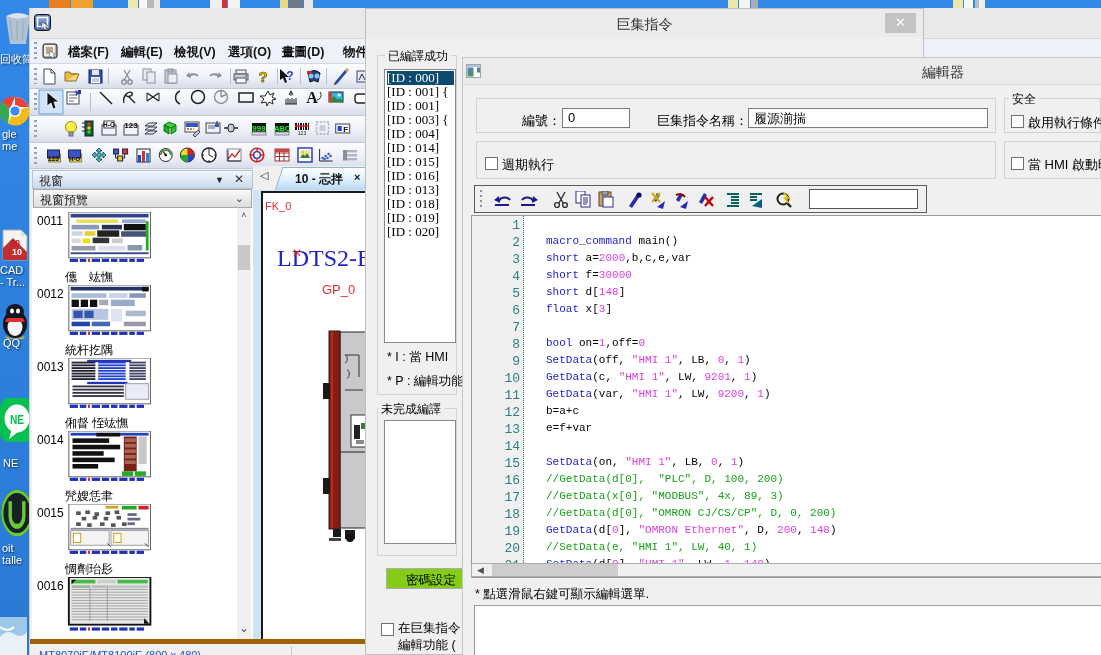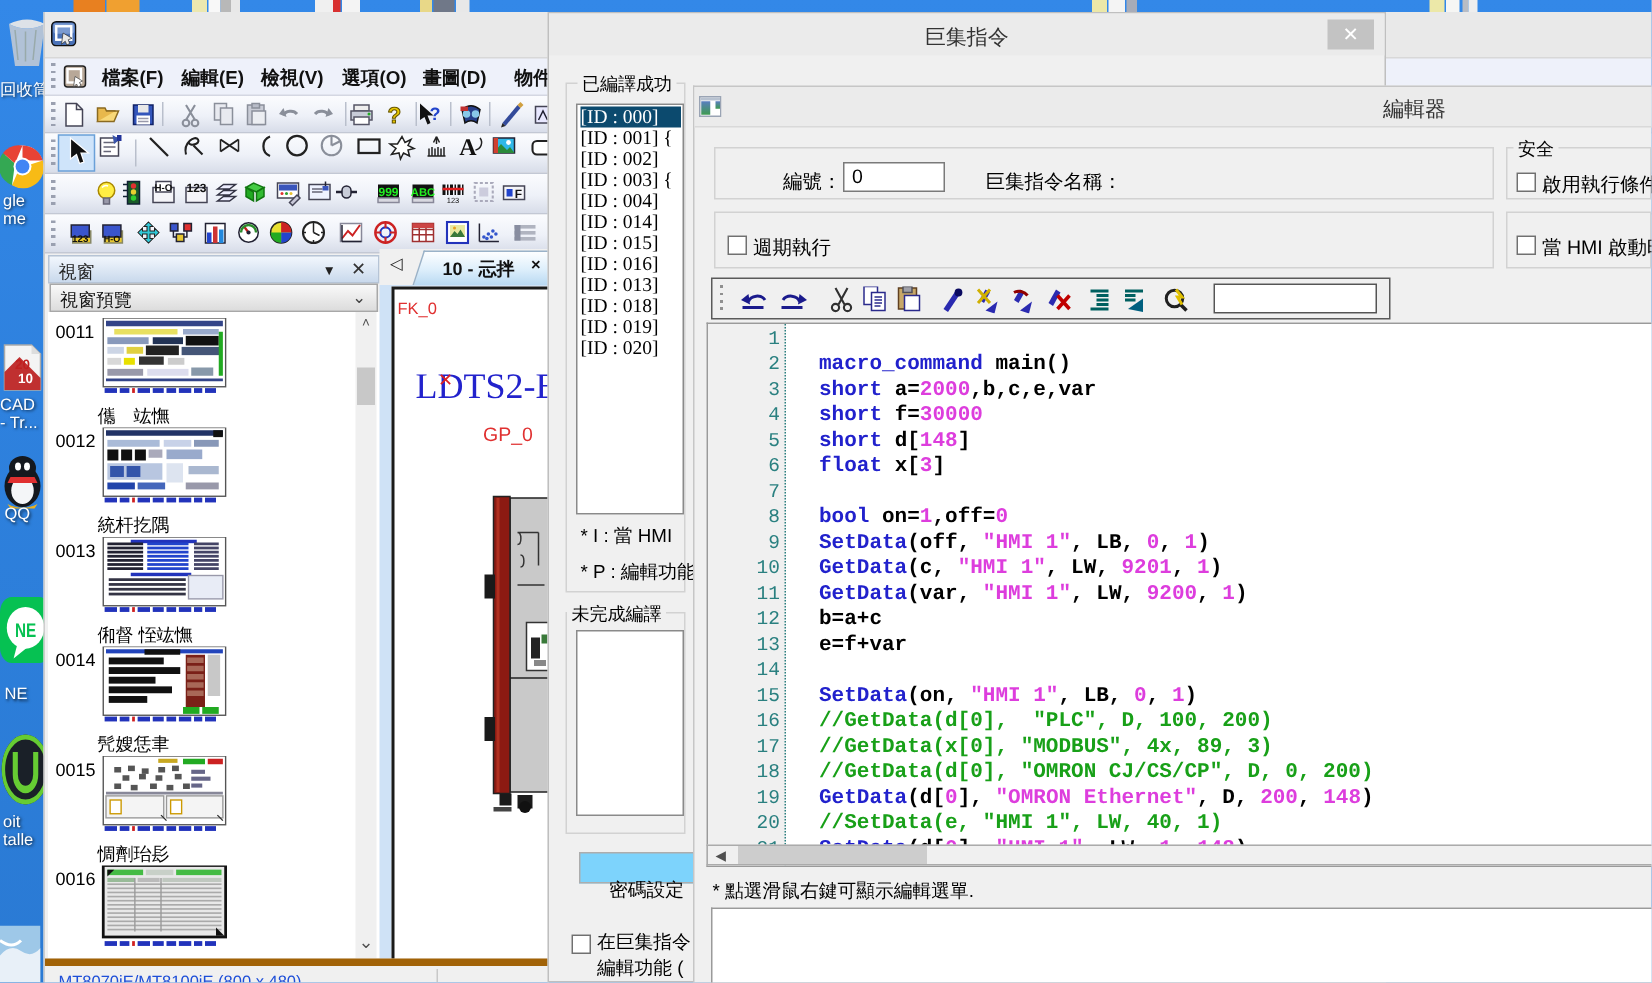--- a/index.html
+++ b/index.html
@@ -723,7 +723,7 @@
   <div class="lbox serif" style="left:18px;top:60px;width:72px;height:274px;font-size:13px;color:#000;line-height:14px;padding:1px 0 0 2px;white-space:nowrap;overflow:hidden;">
     <div style="background:#0c4a6e;color:#fff;margin:0 1px 0 0;">[ID : 000]</div>
     <div>[ID : 001] {</div>
-    <div>[ID : 002]</div>
+    <div>[ID : 001]</div>
     <div>[ID : 003] {</div>
     <div>[ID : 004]</div>
     <div>[ID : 014]</div>

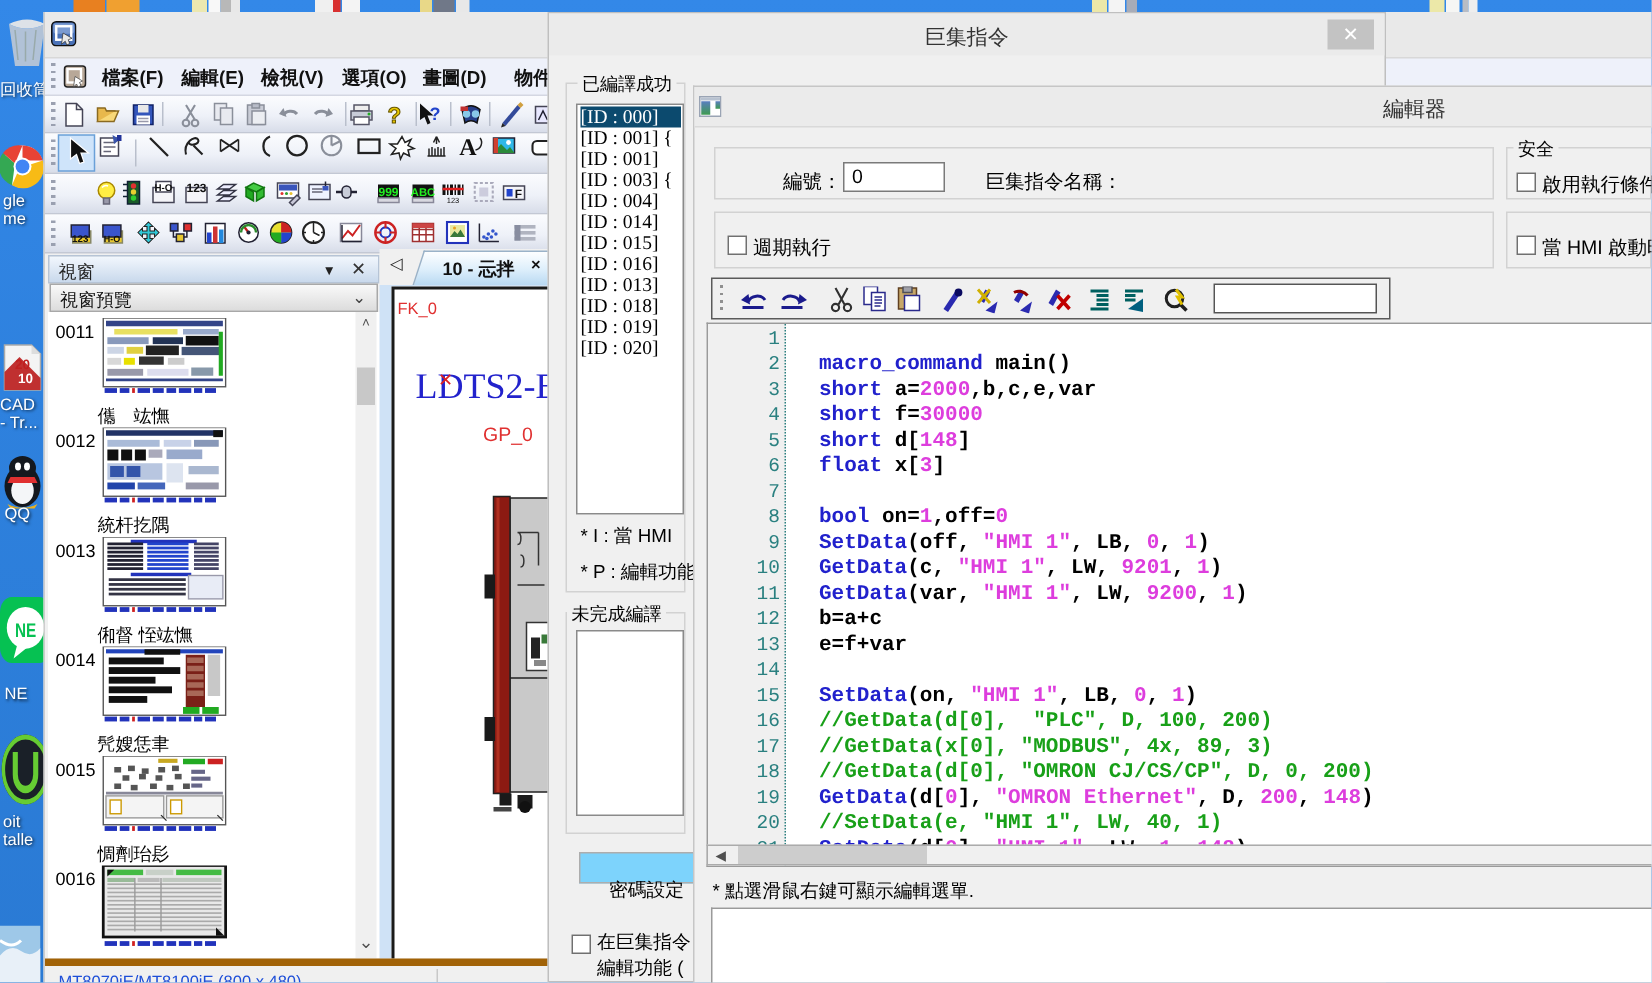--- a/index.html
+++ b/index.html
@@ -762,6 +762,7 @@
   <div class="lab" style="left:59px;top:54px;">編號：</div>
   <div class="inp" style="left:99px;top:50px;width:68px;height:20px;">0</div>
   <div class="lab" style="left:194px;top:54px;">巨集指令名稱：</div>
+  <div class="inp" style="left:285px;top:50px;width:240px;height:20px;">履源湔揣</div>
 
   <div class="gbox" style="left:541px;top:40px;width:97px;height:35px;"></div>
   <div class="glabel" style="left:546px;top:33px;">安全</div>

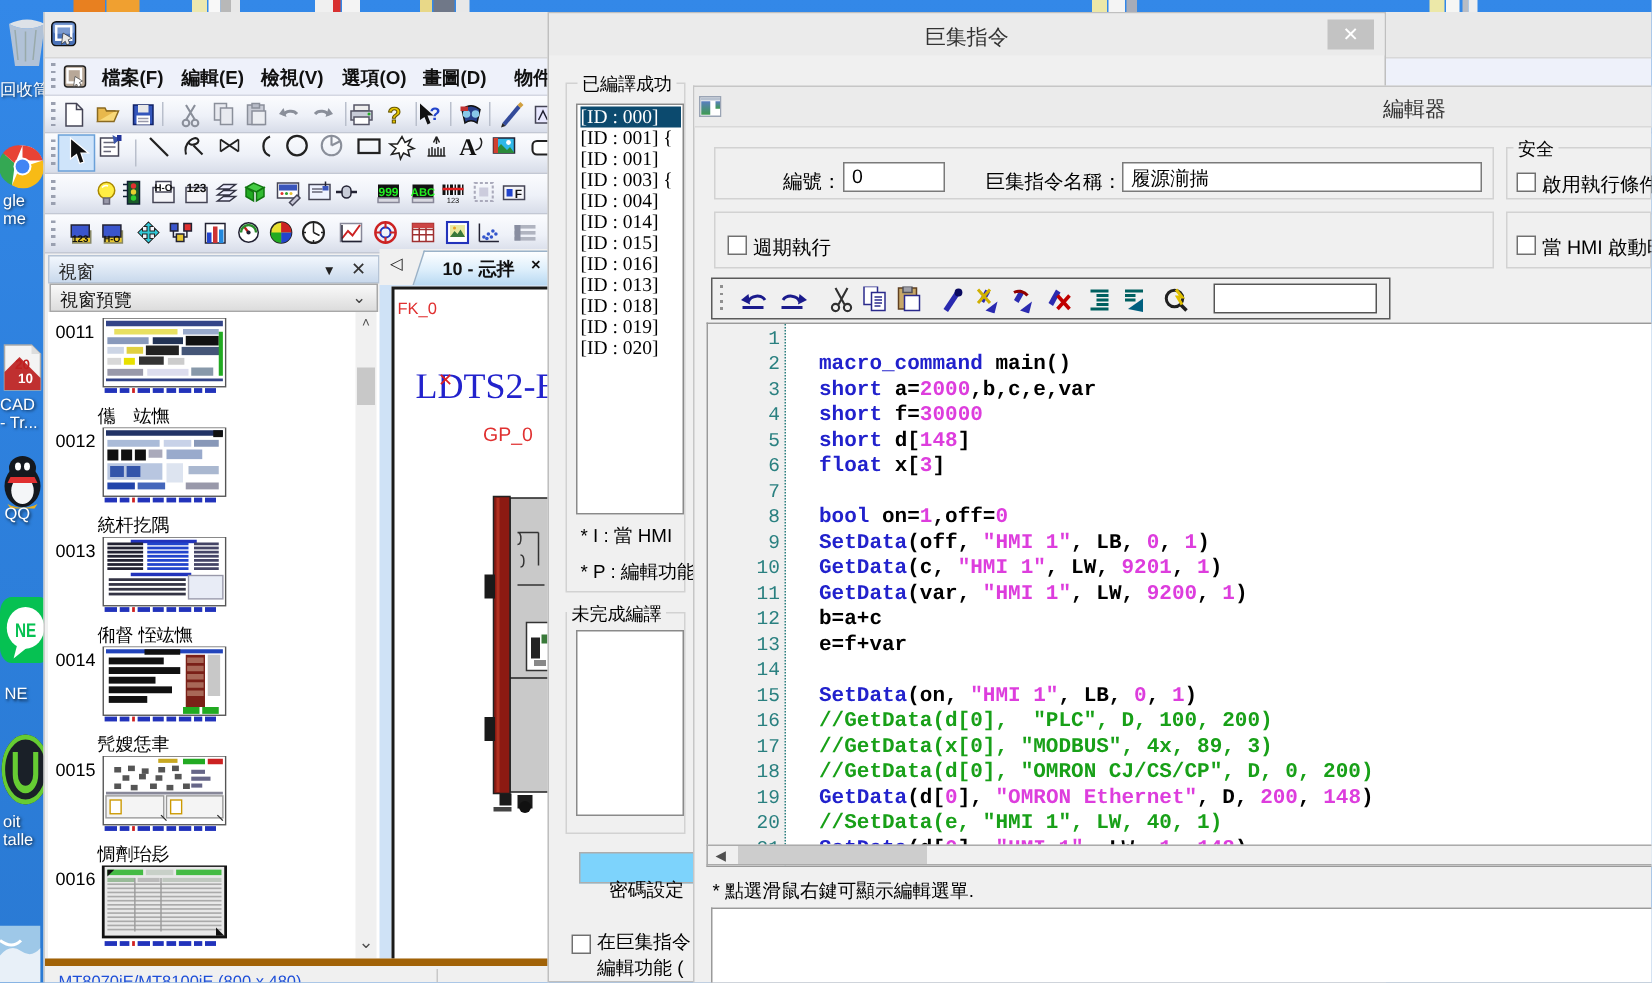--- a/index.html
+++ b/index.html
@@ -46,7 +46,7 @@
 #codewrap{position:absolute;left:8px;top:157px;width:631px;height:363px;border:1px solid #9a9a9a;border-right:none;background:#fff;overflow:hidden;}
 #gutter{position:absolute;left:0;top:0;width:52px;height:100%;background:#f0f0f0;border-right:1px dotted #2a8080;}
 .ln{position:absolute;right:3px;width:40px;text-align:right;font-family:"Liberation Mono",monospace;font-size:13px;color:#2a8080;}
-.cl{position:absolute;left:74px;font-family:"Liberation Mono",monospace;font-size:14px;font-weight:bold;color:#000;white-space:pre;}
+.cl{position:absolute;left:74px;font-family:"Liberation Mono",monospace;font-size:11px;font-weight:normal;color:#000;white-space:pre;}
 .cl .k{color:#2121cc;}
 .cl .n{color:#dd3ddd;}
 .cl .c{color:#18a018;}

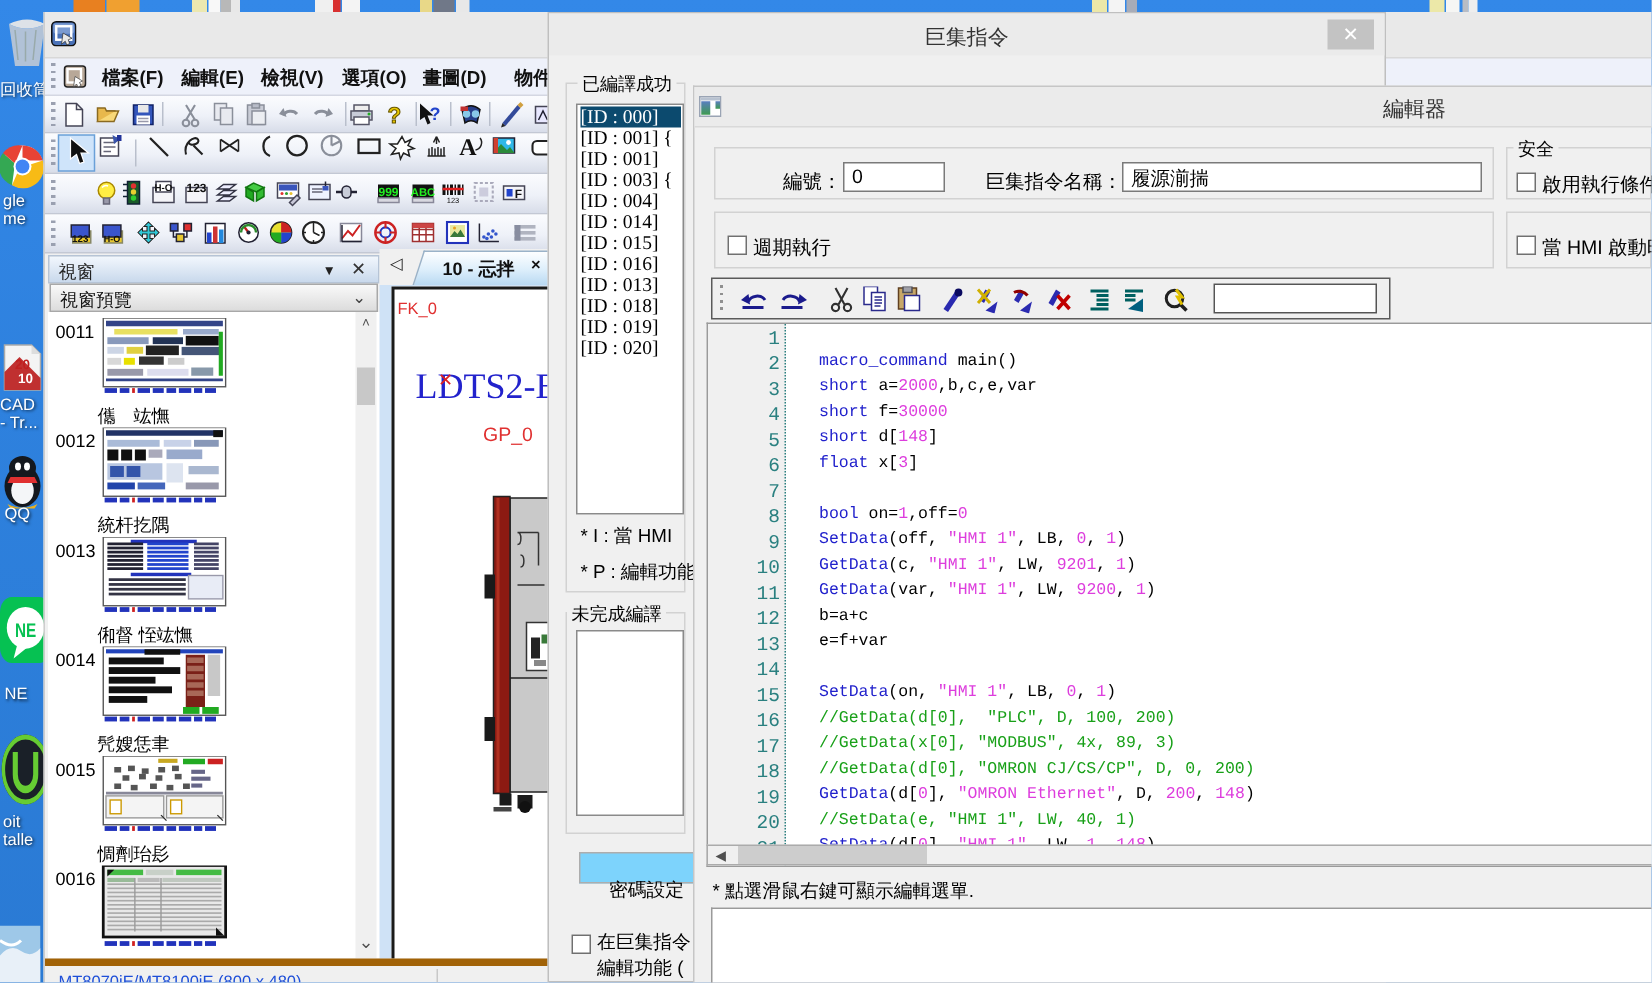--- a/index.html
+++ b/index.html
@@ -739,7 +739,7 @@
   <div class="gbox" style="left:11px;top:399px;width:80px;height:148px;"></div>
   <div class="glabel" style="left:12px;top:392px;">未完成編譯</div>
   <div class="lbox" style="left:18px;top:411px;width:72px;height:124px;"></div>
-  <div class="abs" style="left:20px;top:559px;width:90px;height:21px;background:#7dd3fc;border:1px solid #adadad;font-size:12.5px;color:#000;text-align:center;padding-top:16px;">密碼設定</div>
+  <div class="abs" style="left:20px;top:559px;width:90px;height:21px;background:#84cc16;border:1px solid #adadad;font-size:12.5px;color:#000;text-align:center;padding-top:3px;">密碼設定</div>
   <div class="cb" style="left:15px;top:614px;"></div>
   <div class="lab" style="left:32px;top:611px;font-size:12.5px;">在巨集指令<br>編輯功能 (</div>
 </div>

